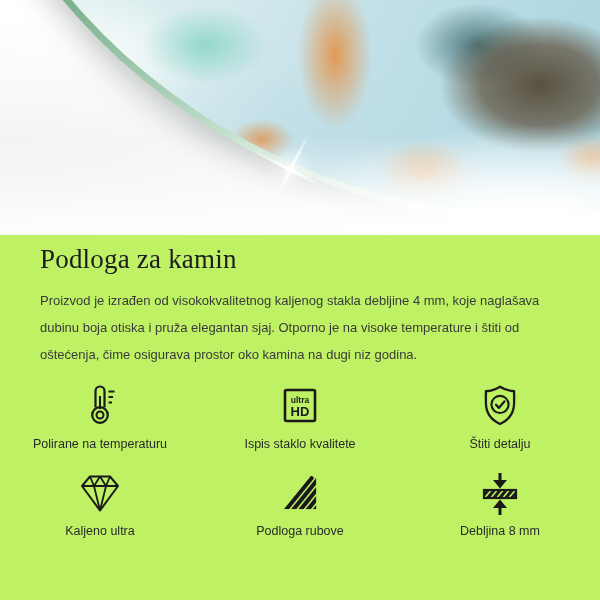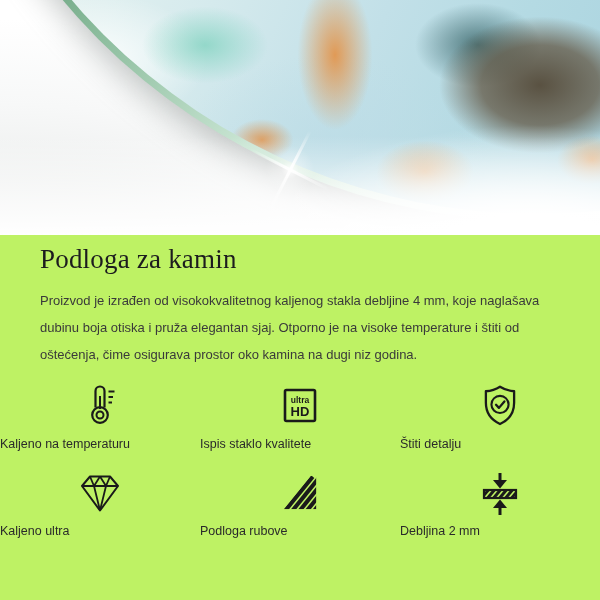--- a/index.html
+++ b/index.html
@@ -71,7 +71,7 @@
     margin-top:15px; display:grid; grid-template-columns:repeat(3,200px);
     row-gap:19px; justify-items:center;
   }
-  .feature { display:flex; flex-direction:column; width:100%; }
+  .feature { display:flex; flex-direction:column; align-items:center; width:100%; }
   .feature .iconbox { height:46px; display:flex; align-items:center; justify-content:center; }
   .feature .label { margin-top:8px; font-size:12.5px; color:#2a2a2a; }
   .icon-stroke { stroke:#1a1a1a; fill:none; }

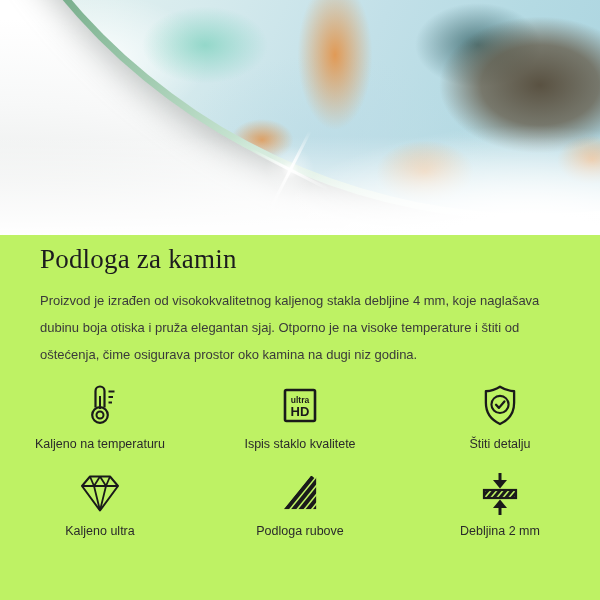--- a/index.html
+++ b/index.html
@@ -113,7 +113,7 @@
           <line class="icon-stroke" stroke-width="2" x1="30.5" y1="19.5" x2="34" y2="19.5"></line>
         </svg>
       </div>
-      <div class="label">Kaljeno na temperaturu</div>
+      <div class="label">Polirane na temperaturu</div>
     </div>
 
     <div class="feature">

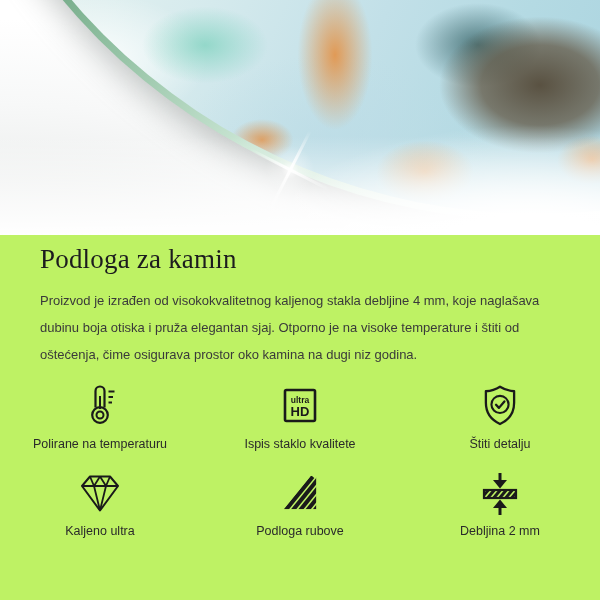--- a/index.html
+++ b/index.html
@@ -193,7 +193,7 @@
           <line class="icon-stroke" stroke-width="3" x1="22" y1="36" x2="22" y2="44"></line>
         </svg>
       </div>
-      <div class="label">Debljina 2 mm</div>
+      <div class="label">Debljina 8 mm</div>
     </div>
 
   </div>

